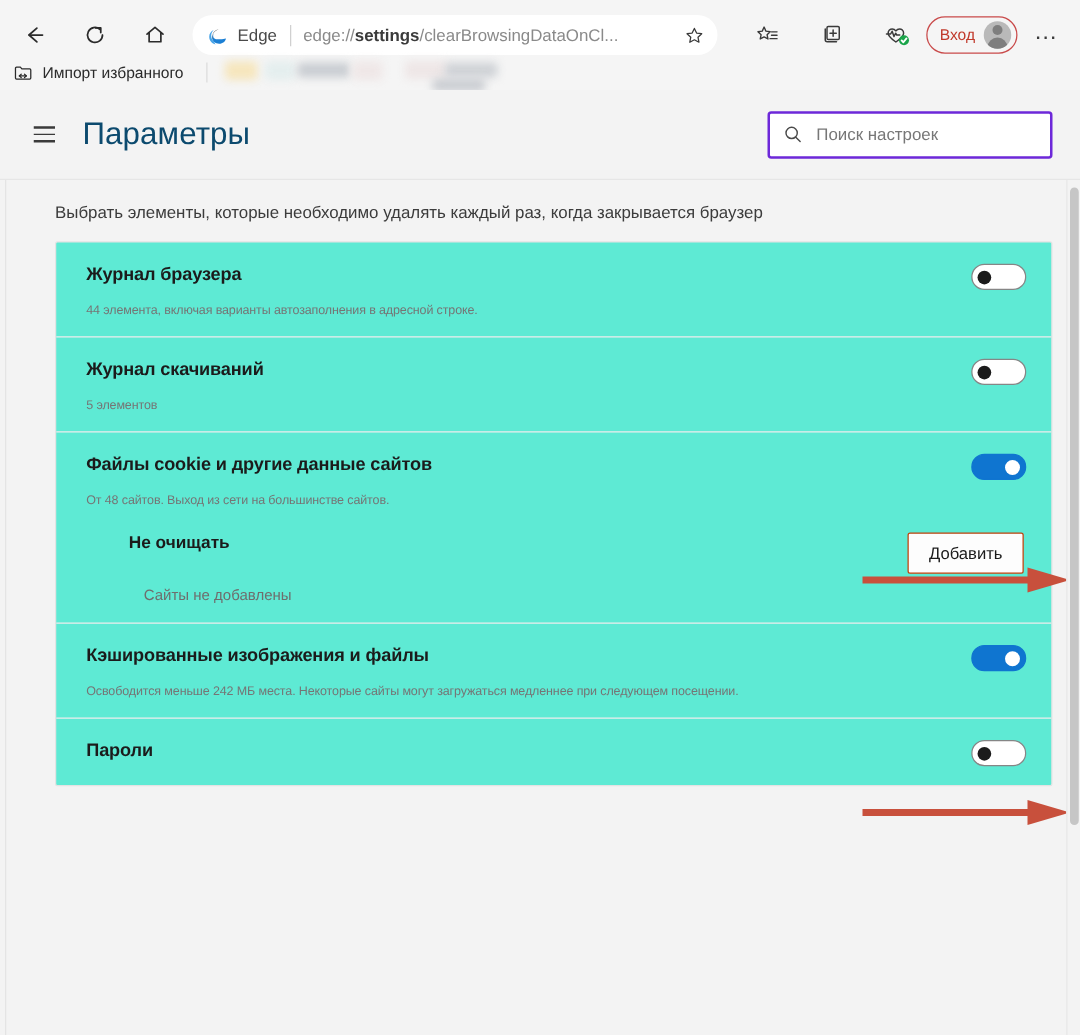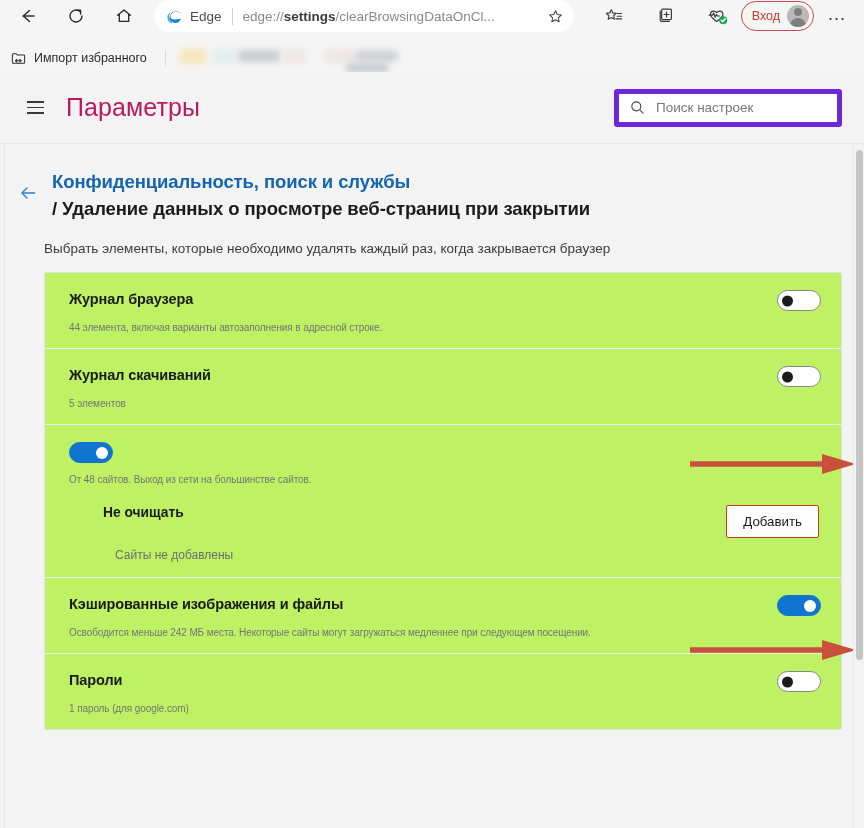--- a/index.html
+++ b/index.html
@@ -18,7 +18,7 @@
   }
   .toolbar-row {
     display: flex;
-    align-items: flex-start;
+    align-items: flex-end;
     height: 44px;
     padding: 0 10px 0 12px;
   }

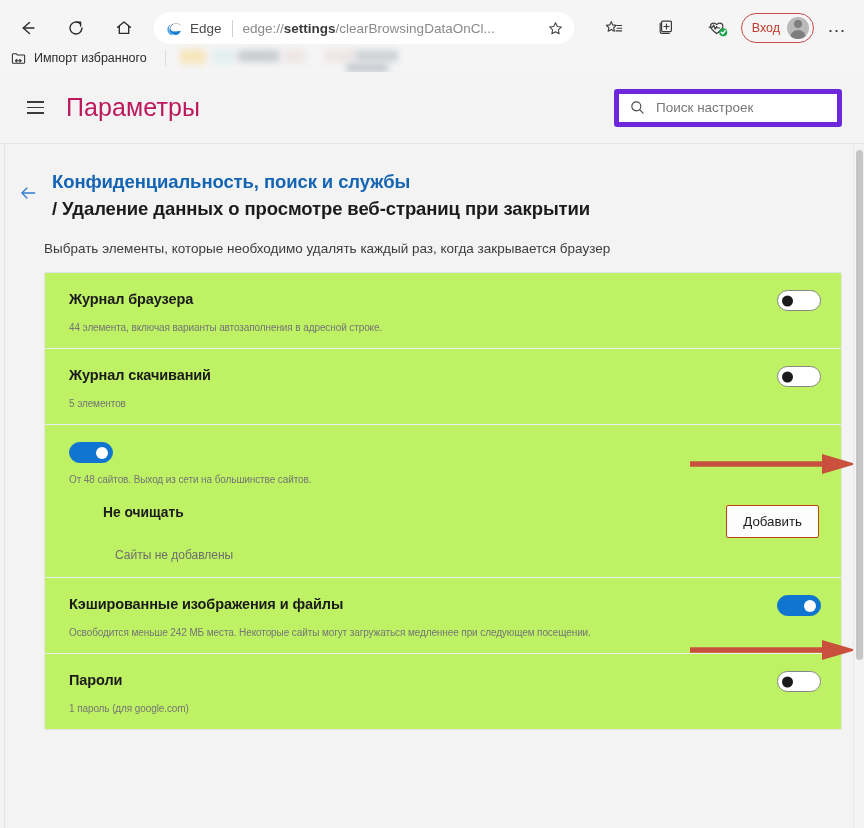--- a/index.html
+++ b/index.html
@@ -133,7 +133,7 @@
   }
   .hamburger span { display:block; width:17px; height:1.4px; background:#3a3a3a; }
   .settings-title {
-    font-size: 25px; color: #be185d; font-weight: 400;
+    font-size: 25px; color: #0c4a6e; font-weight: 400;
     margin-left: 14px; letter-spacing: 0.1px;
   }
   .search-box {

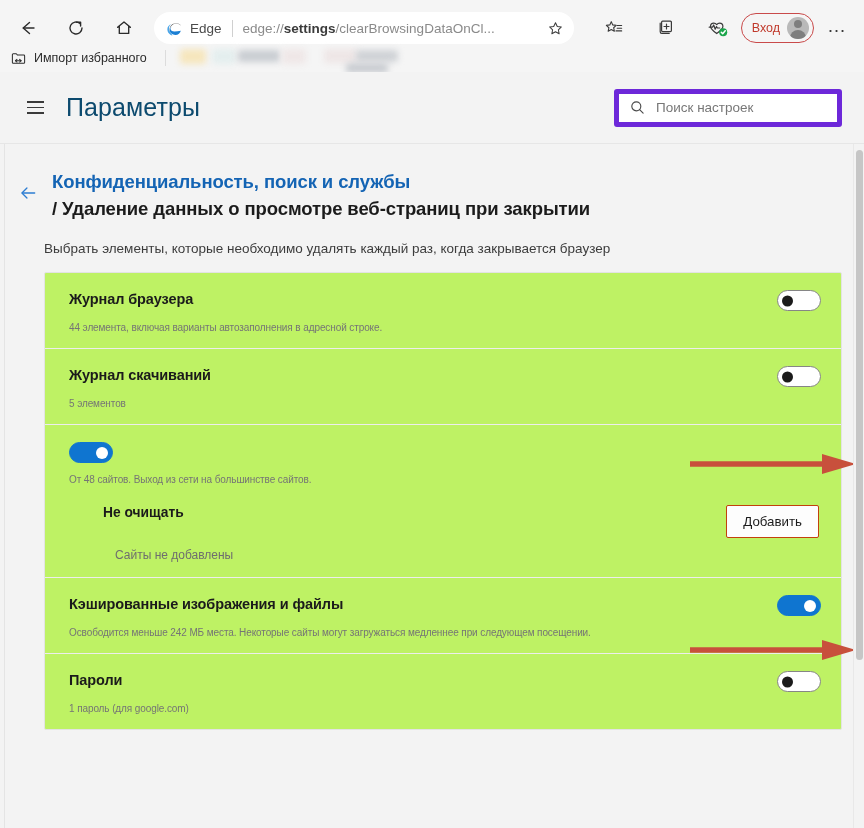--- a/index.html
+++ b/index.html
@@ -140,7 +140,7 @@
     margin-left: auto;
     width: 228px; height: 38px;
     background: #ffffff;
-    border: 5px solid #6d28d9;
+    border: 2px solid #6d28d9;
     border-radius: 3px;
     display: flex; align-items: center;
     padding: 0 10px;

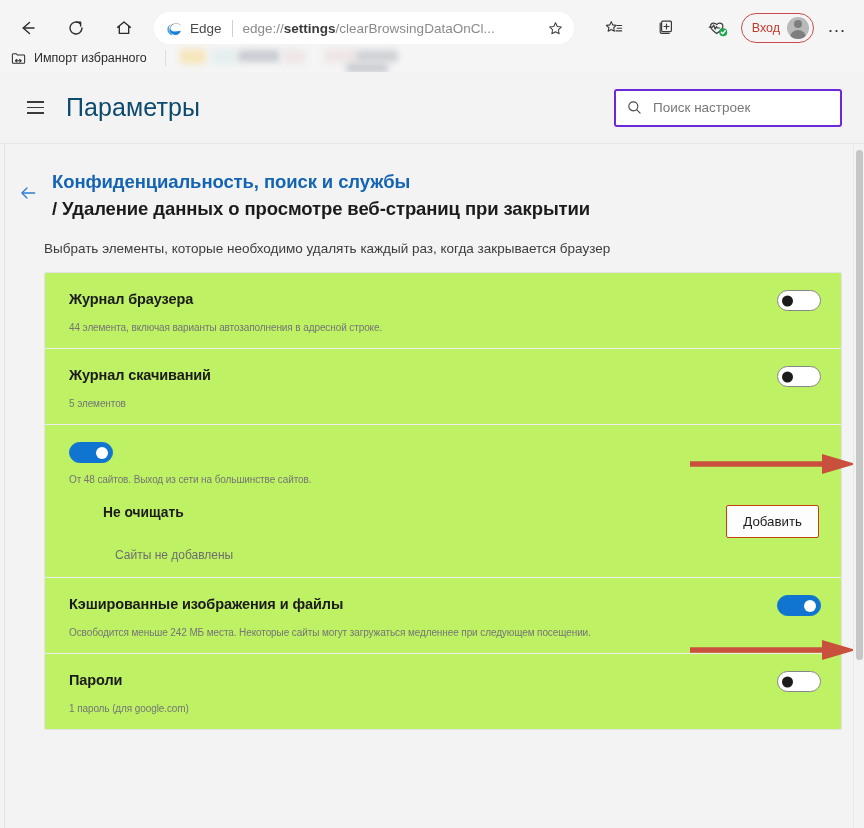--- a/index.html
+++ b/index.html
@@ -408,18 +408,6 @@
   <div class="content-area">
     <div class="left-rail"></div>
 
-    <div class="breadcrumb-block">
-      <div class="back-arrow">
-        <svg width="24" height="20" viewBox="0 0 26 20">
-          <path d="M8.6 4.6 L3.2 10 L8.6 15.4" fill="none" stroke="#2d7dd2" stroke-width="1.4" stroke-linecap="round" stroke-linejoin="round"></path>
-          <line x1="3.6" y1="10" x2="17" y2="10" stroke="#2d7dd2" stroke-width="1.4" stroke-linecap="round"></line>
-        </svg>
-      </div>
-      <div class="crumbs">
-        <div class="crumb-parent">Конфиденциальность, поиск и службы</div>
-        <div class="crumb-current">/ Удаление данных о просмотре веб-страниц при закрытии</div>
-      </div>
-    </div>
 
     <div class="page-desc">Выбрать элементы, которые необходимо удалять каждый раз, когда закрывается браузер</div>
 

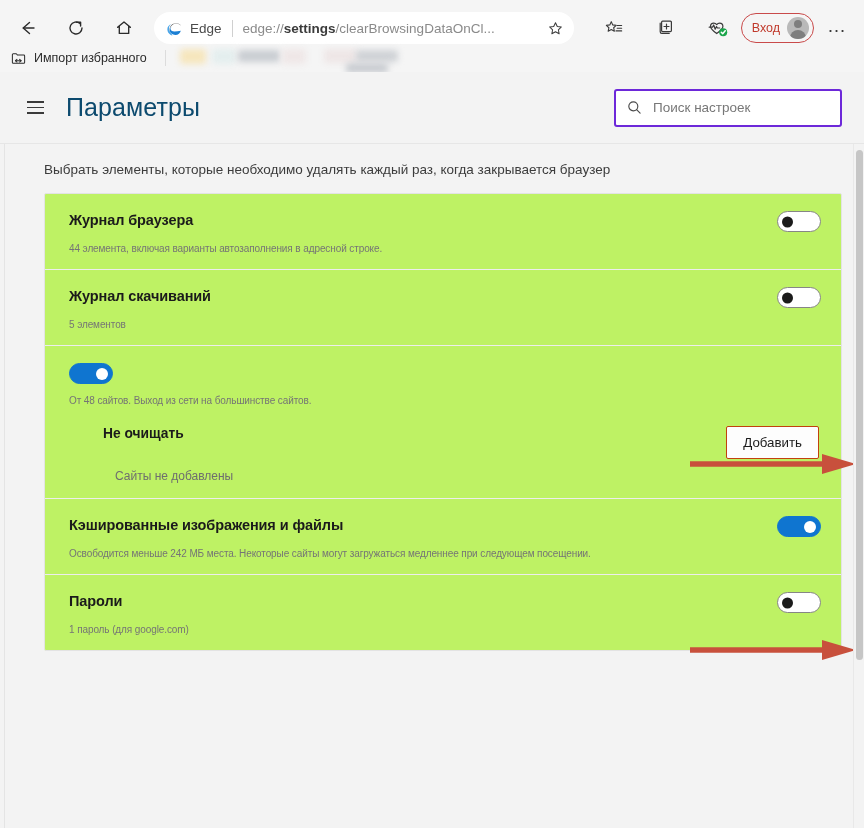--- a/index.html
+++ b/index.html
@@ -189,7 +189,7 @@
 
   .card {
     margin: 16px 22px 0 44px;
-    background: #bef264;
+    background: #5eead4;
     border: 1px solid #e3e3e3;
     border-radius: 2px;
   }

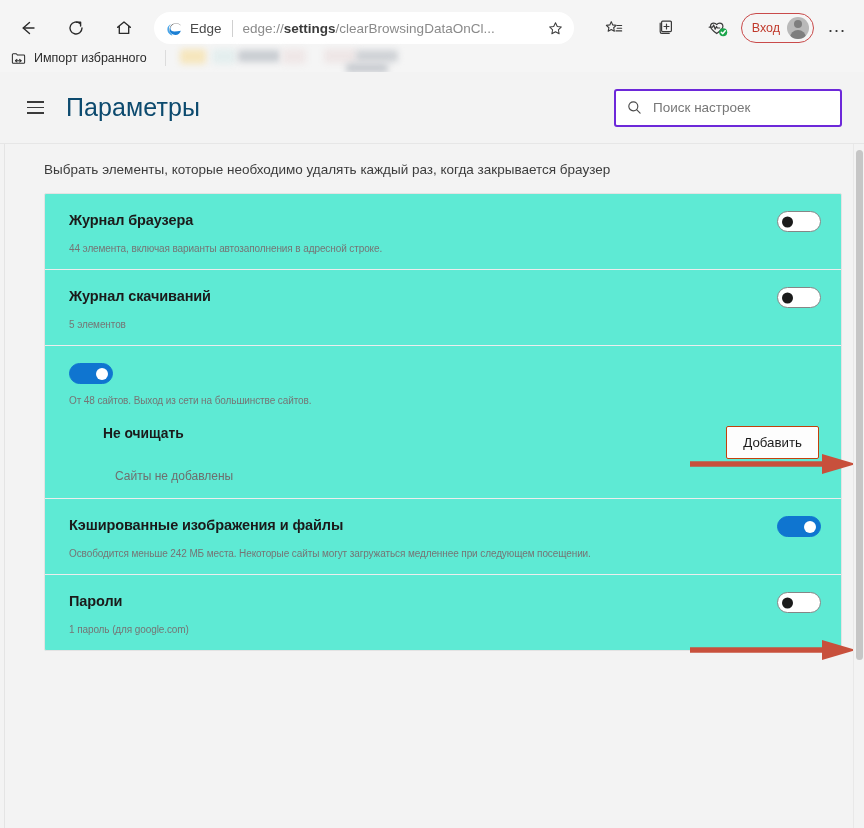--- a/index.html
+++ b/index.html
@@ -431,6 +431,7 @@
 
       <div class="row">
         <div class="row-head">
+          <div class="row-title">Файлы cookie и другие данные сайтов</div>
           <div class="toggle on"></div>
         </div>
         <div class="row-sub">От 48 сайтов. Выход из сети на большинстве сайтов.</div>

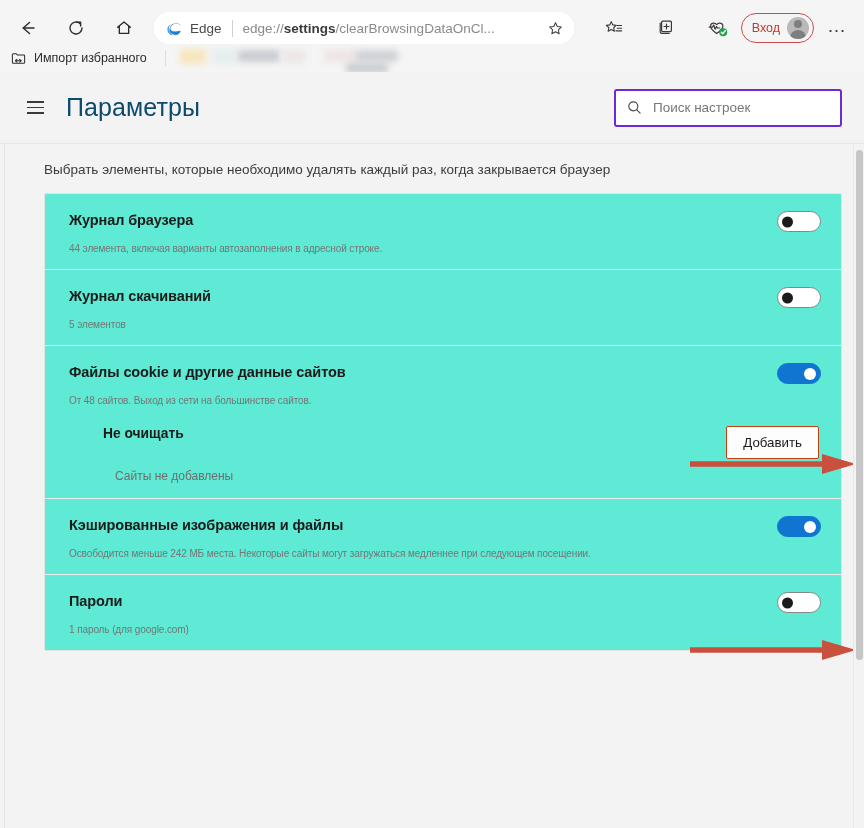--- a/index.html
+++ b/index.html
@@ -458,7 +458,6 @@
           <div class="row-title">Пароли</div>
           <div class="toggle off"></div>
         </div>
-        <div class="row-sub">1 пароль (для google.com)</div>
       </div>
 
     </div>

